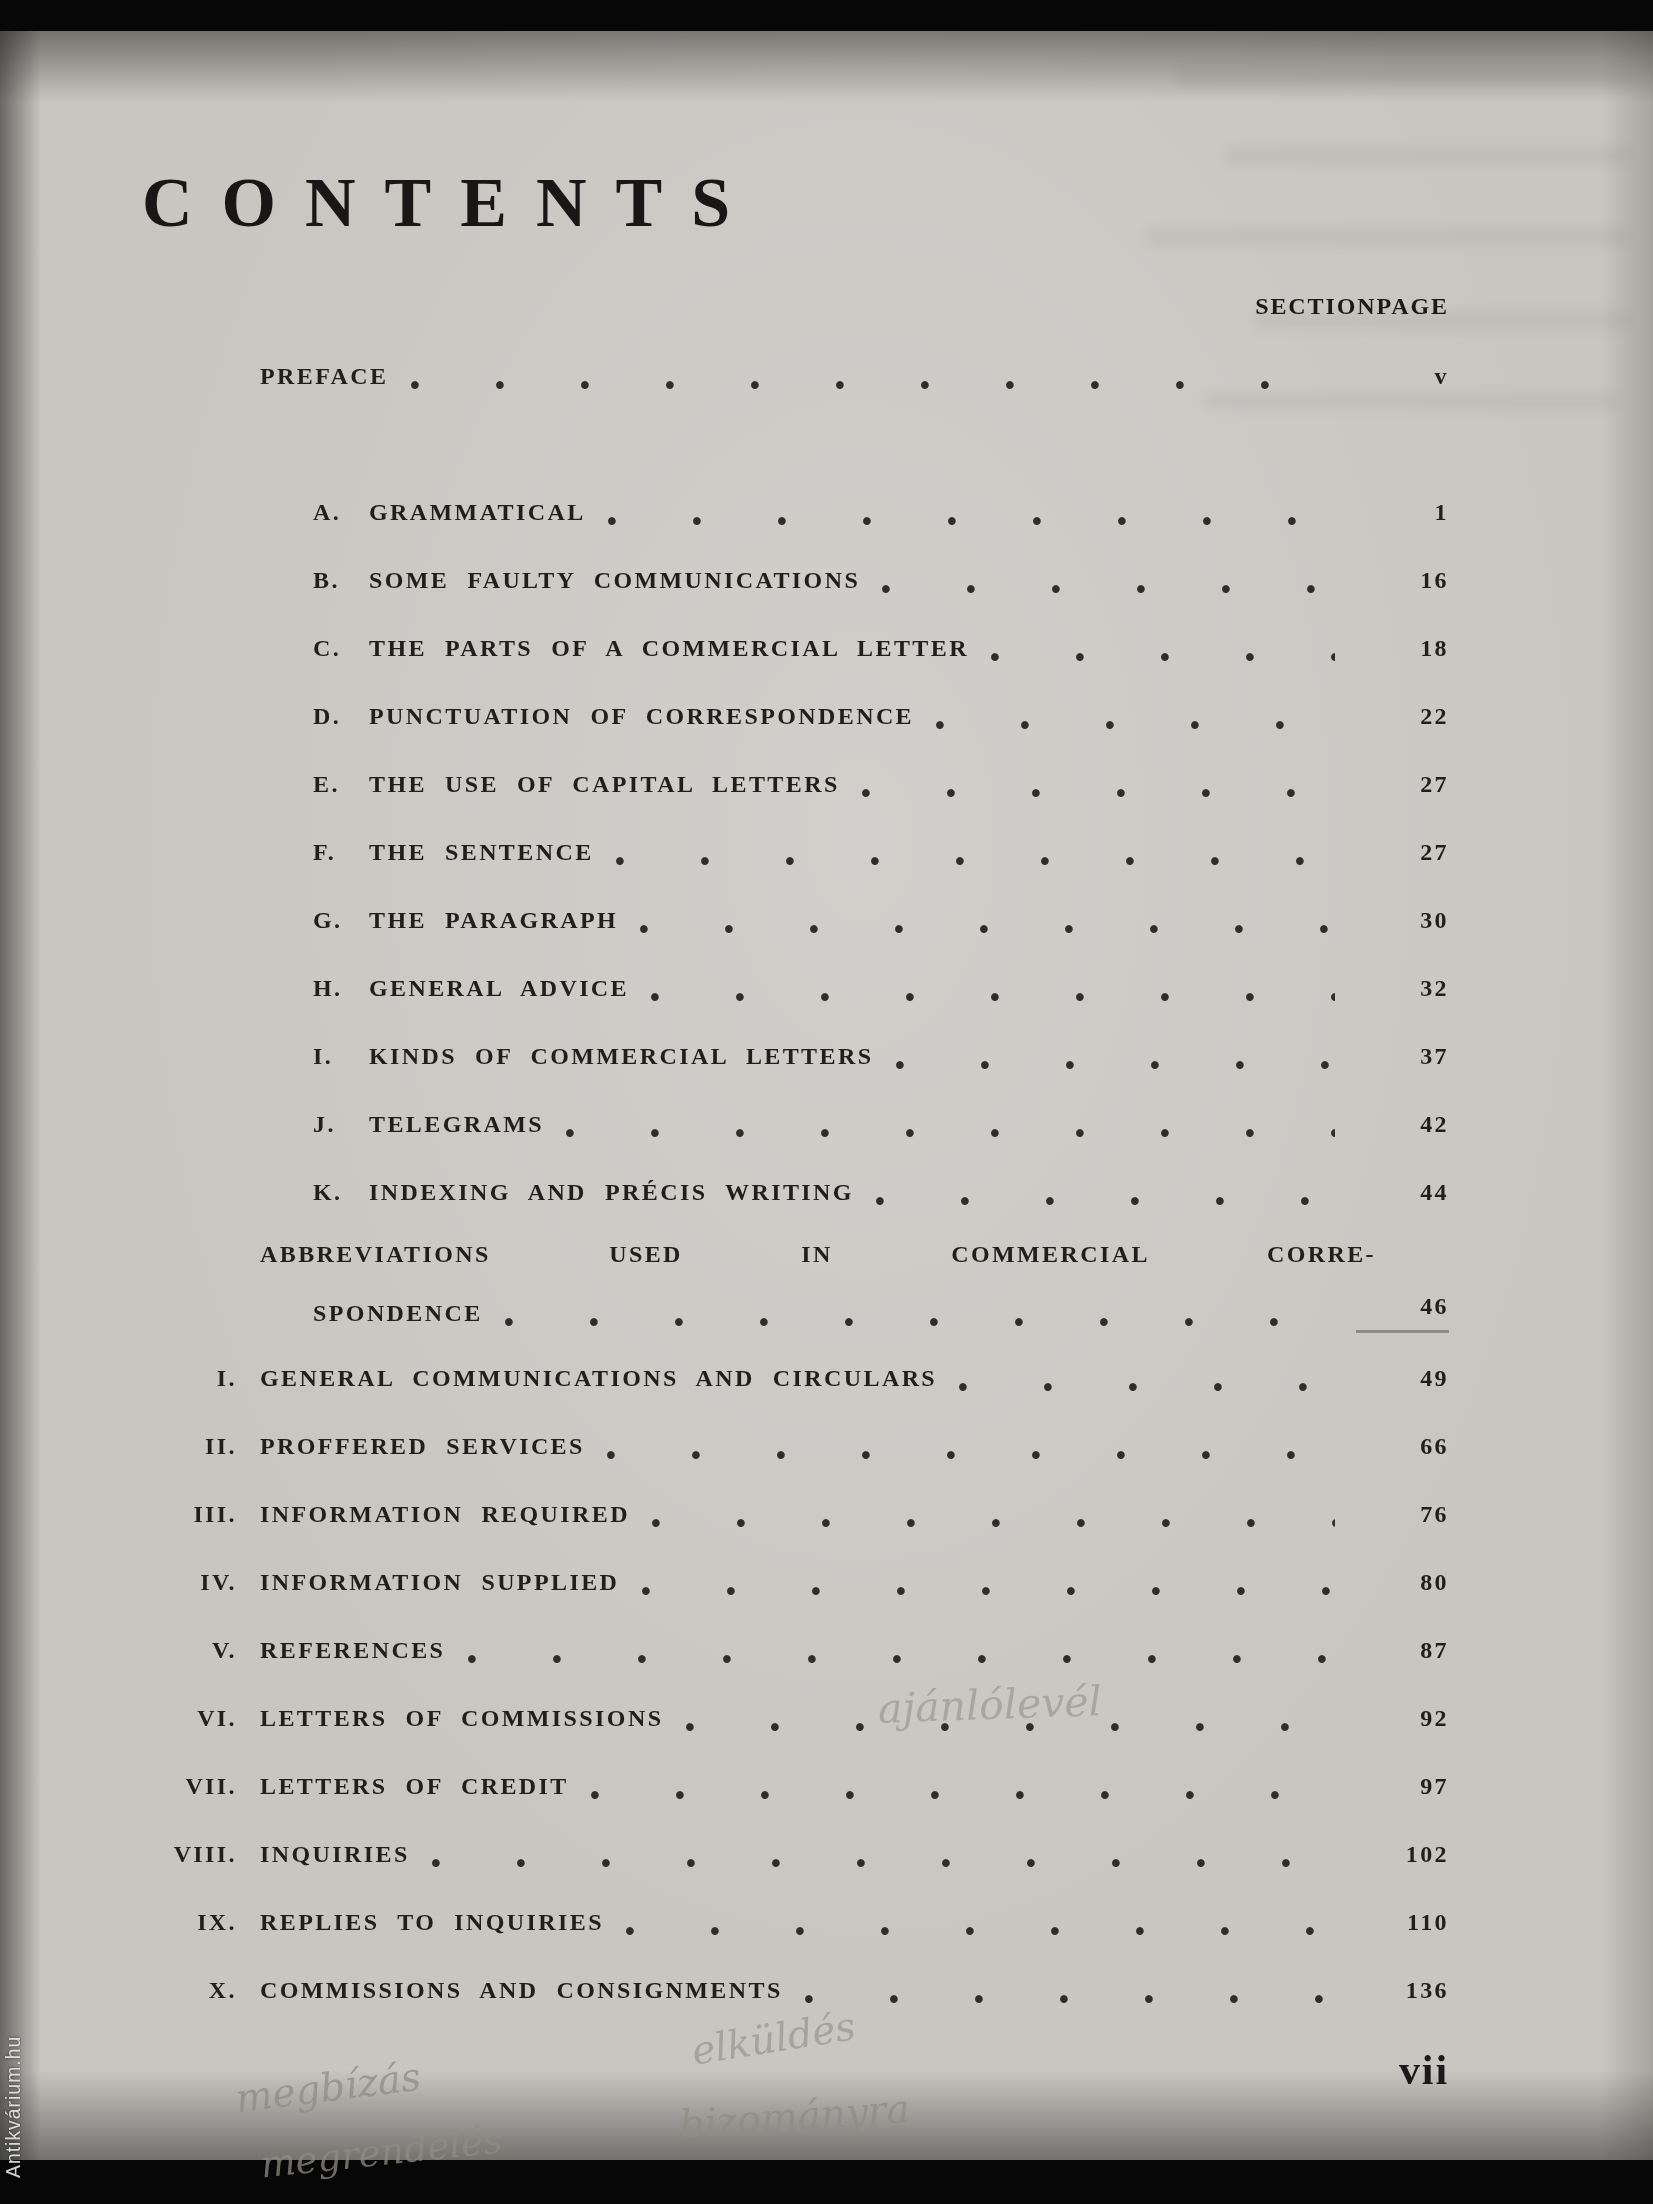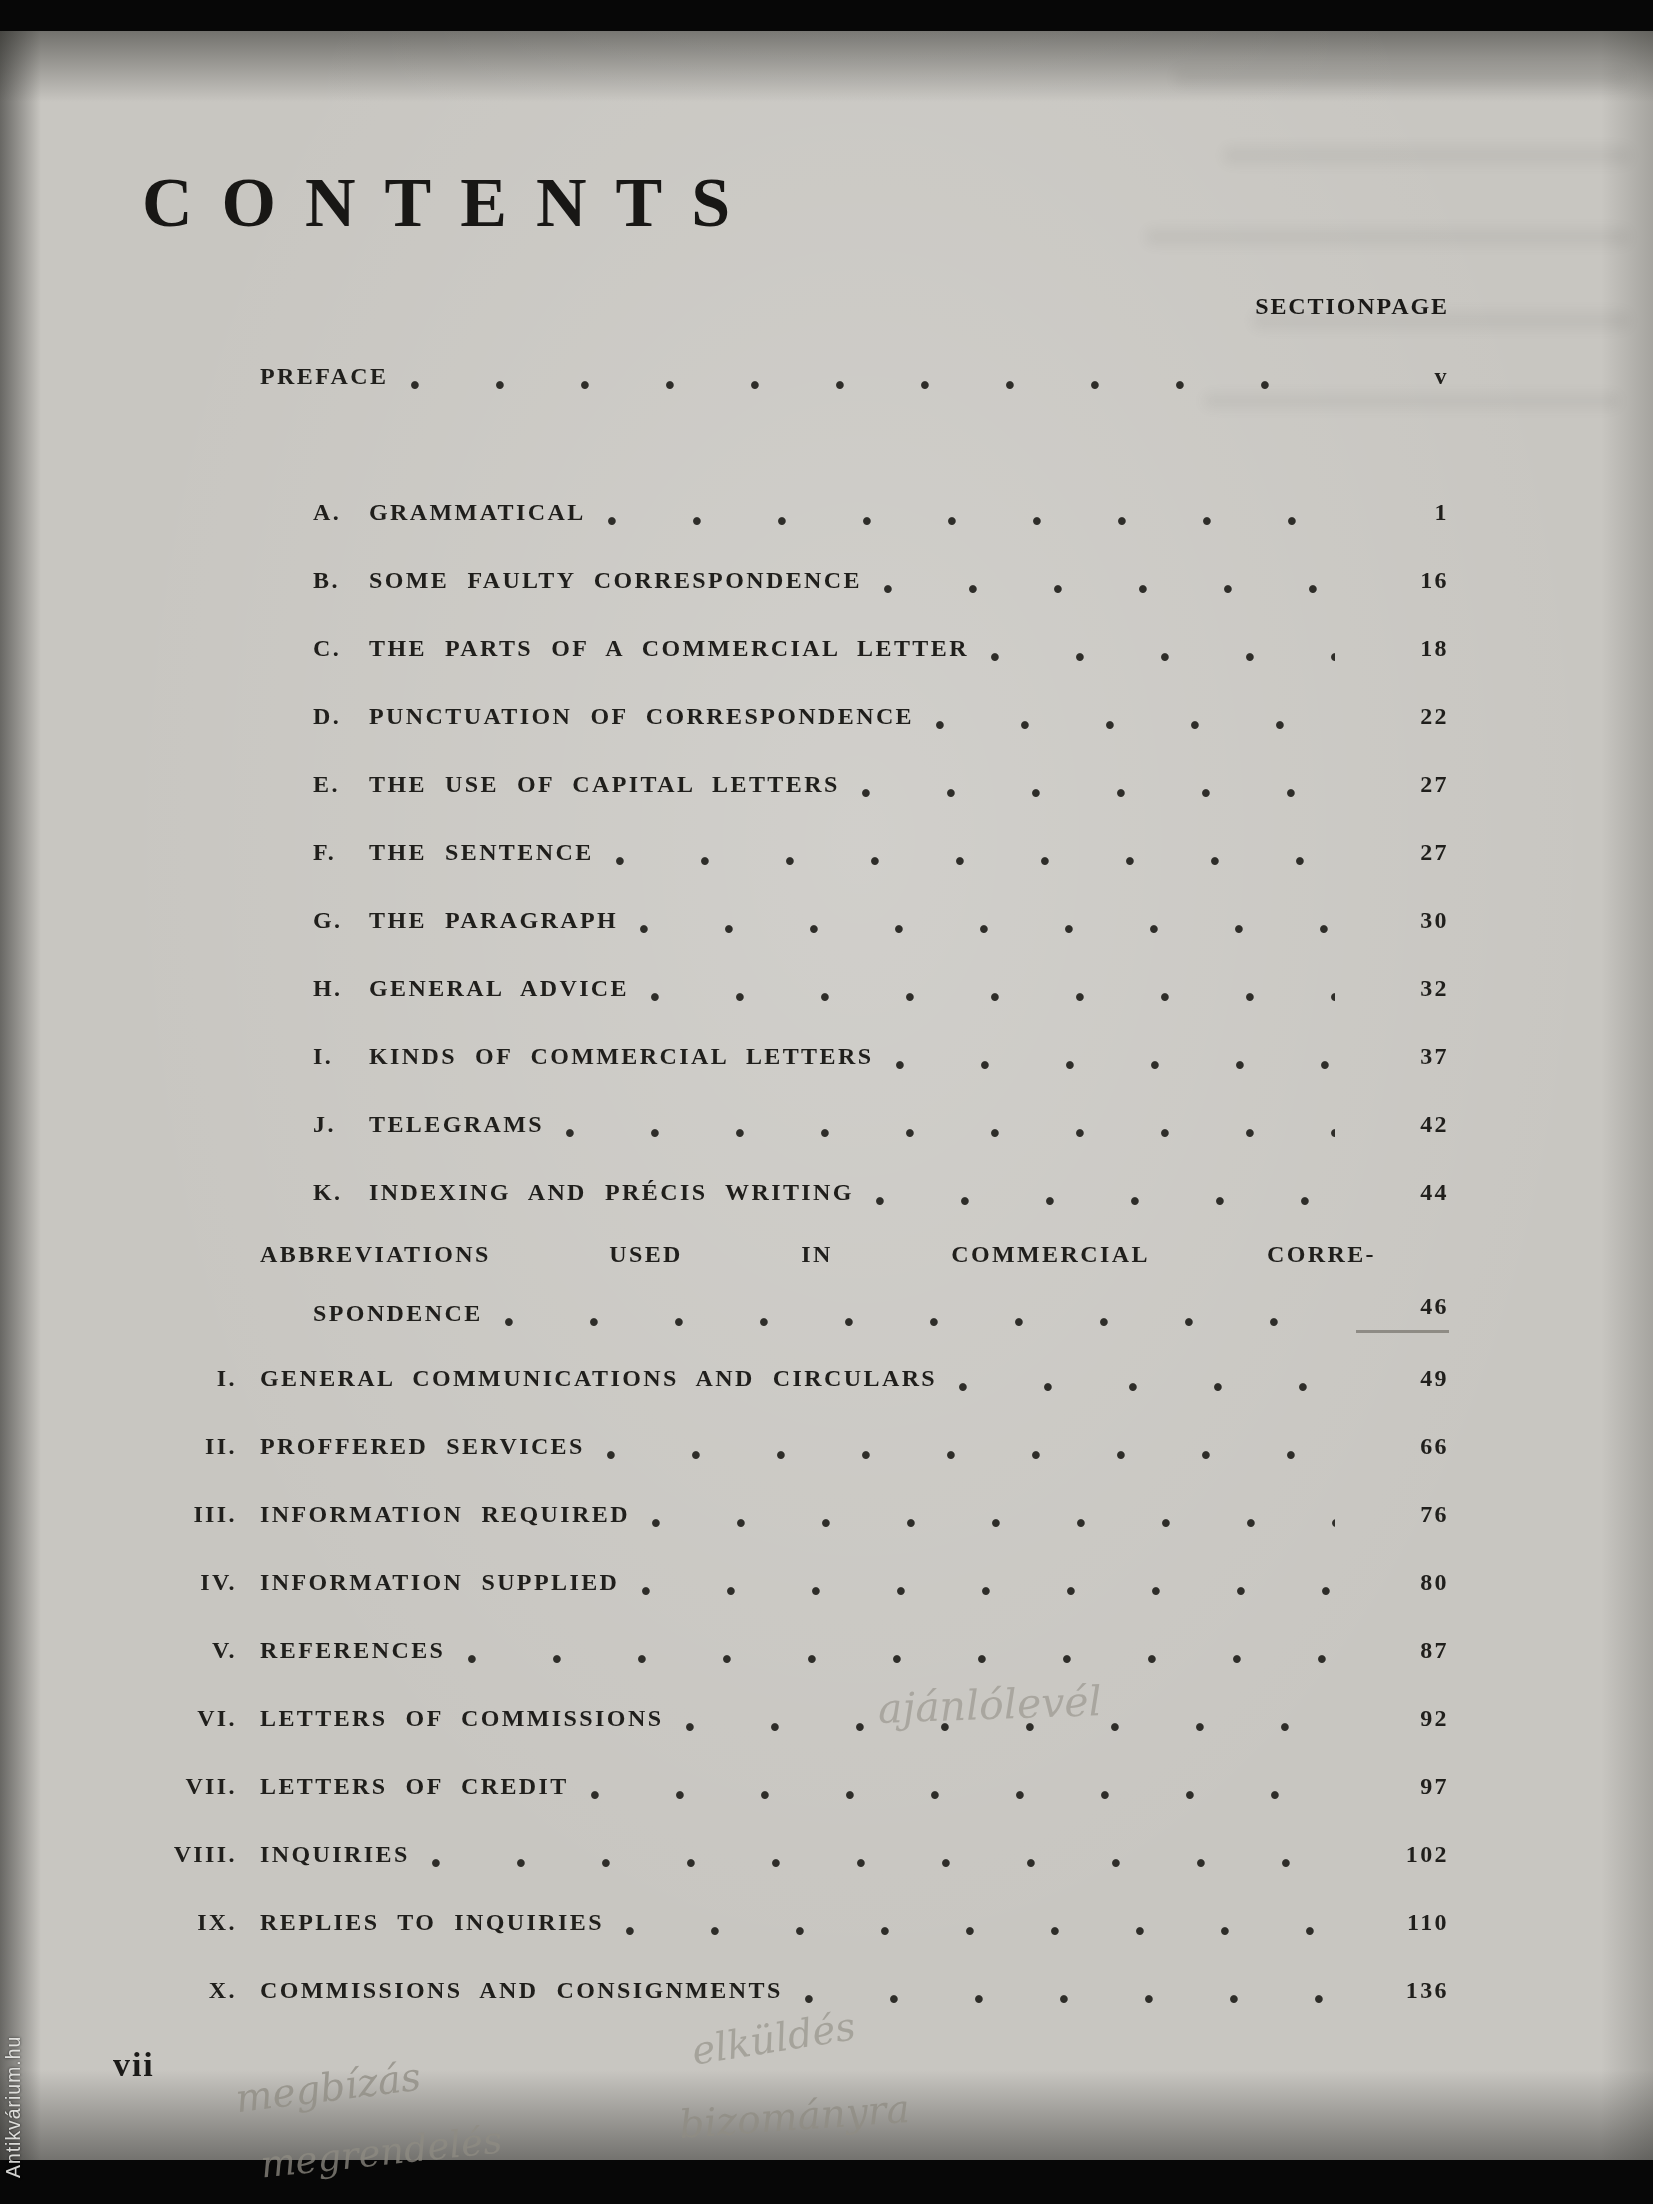--- a/index.html
+++ b/index.html
@@ -147,7 +147,7 @@
 
     <div class="row sub">
       <span class="num">B.</span>
-      <span class="label">SOME FAULTY CORRESPONDENCE</span>
+      <span class="label">SOME FAULTY COMMUNICATIONS</span>
       <span class="dots"></span>
       <span class="pg">16</span>
     </div>

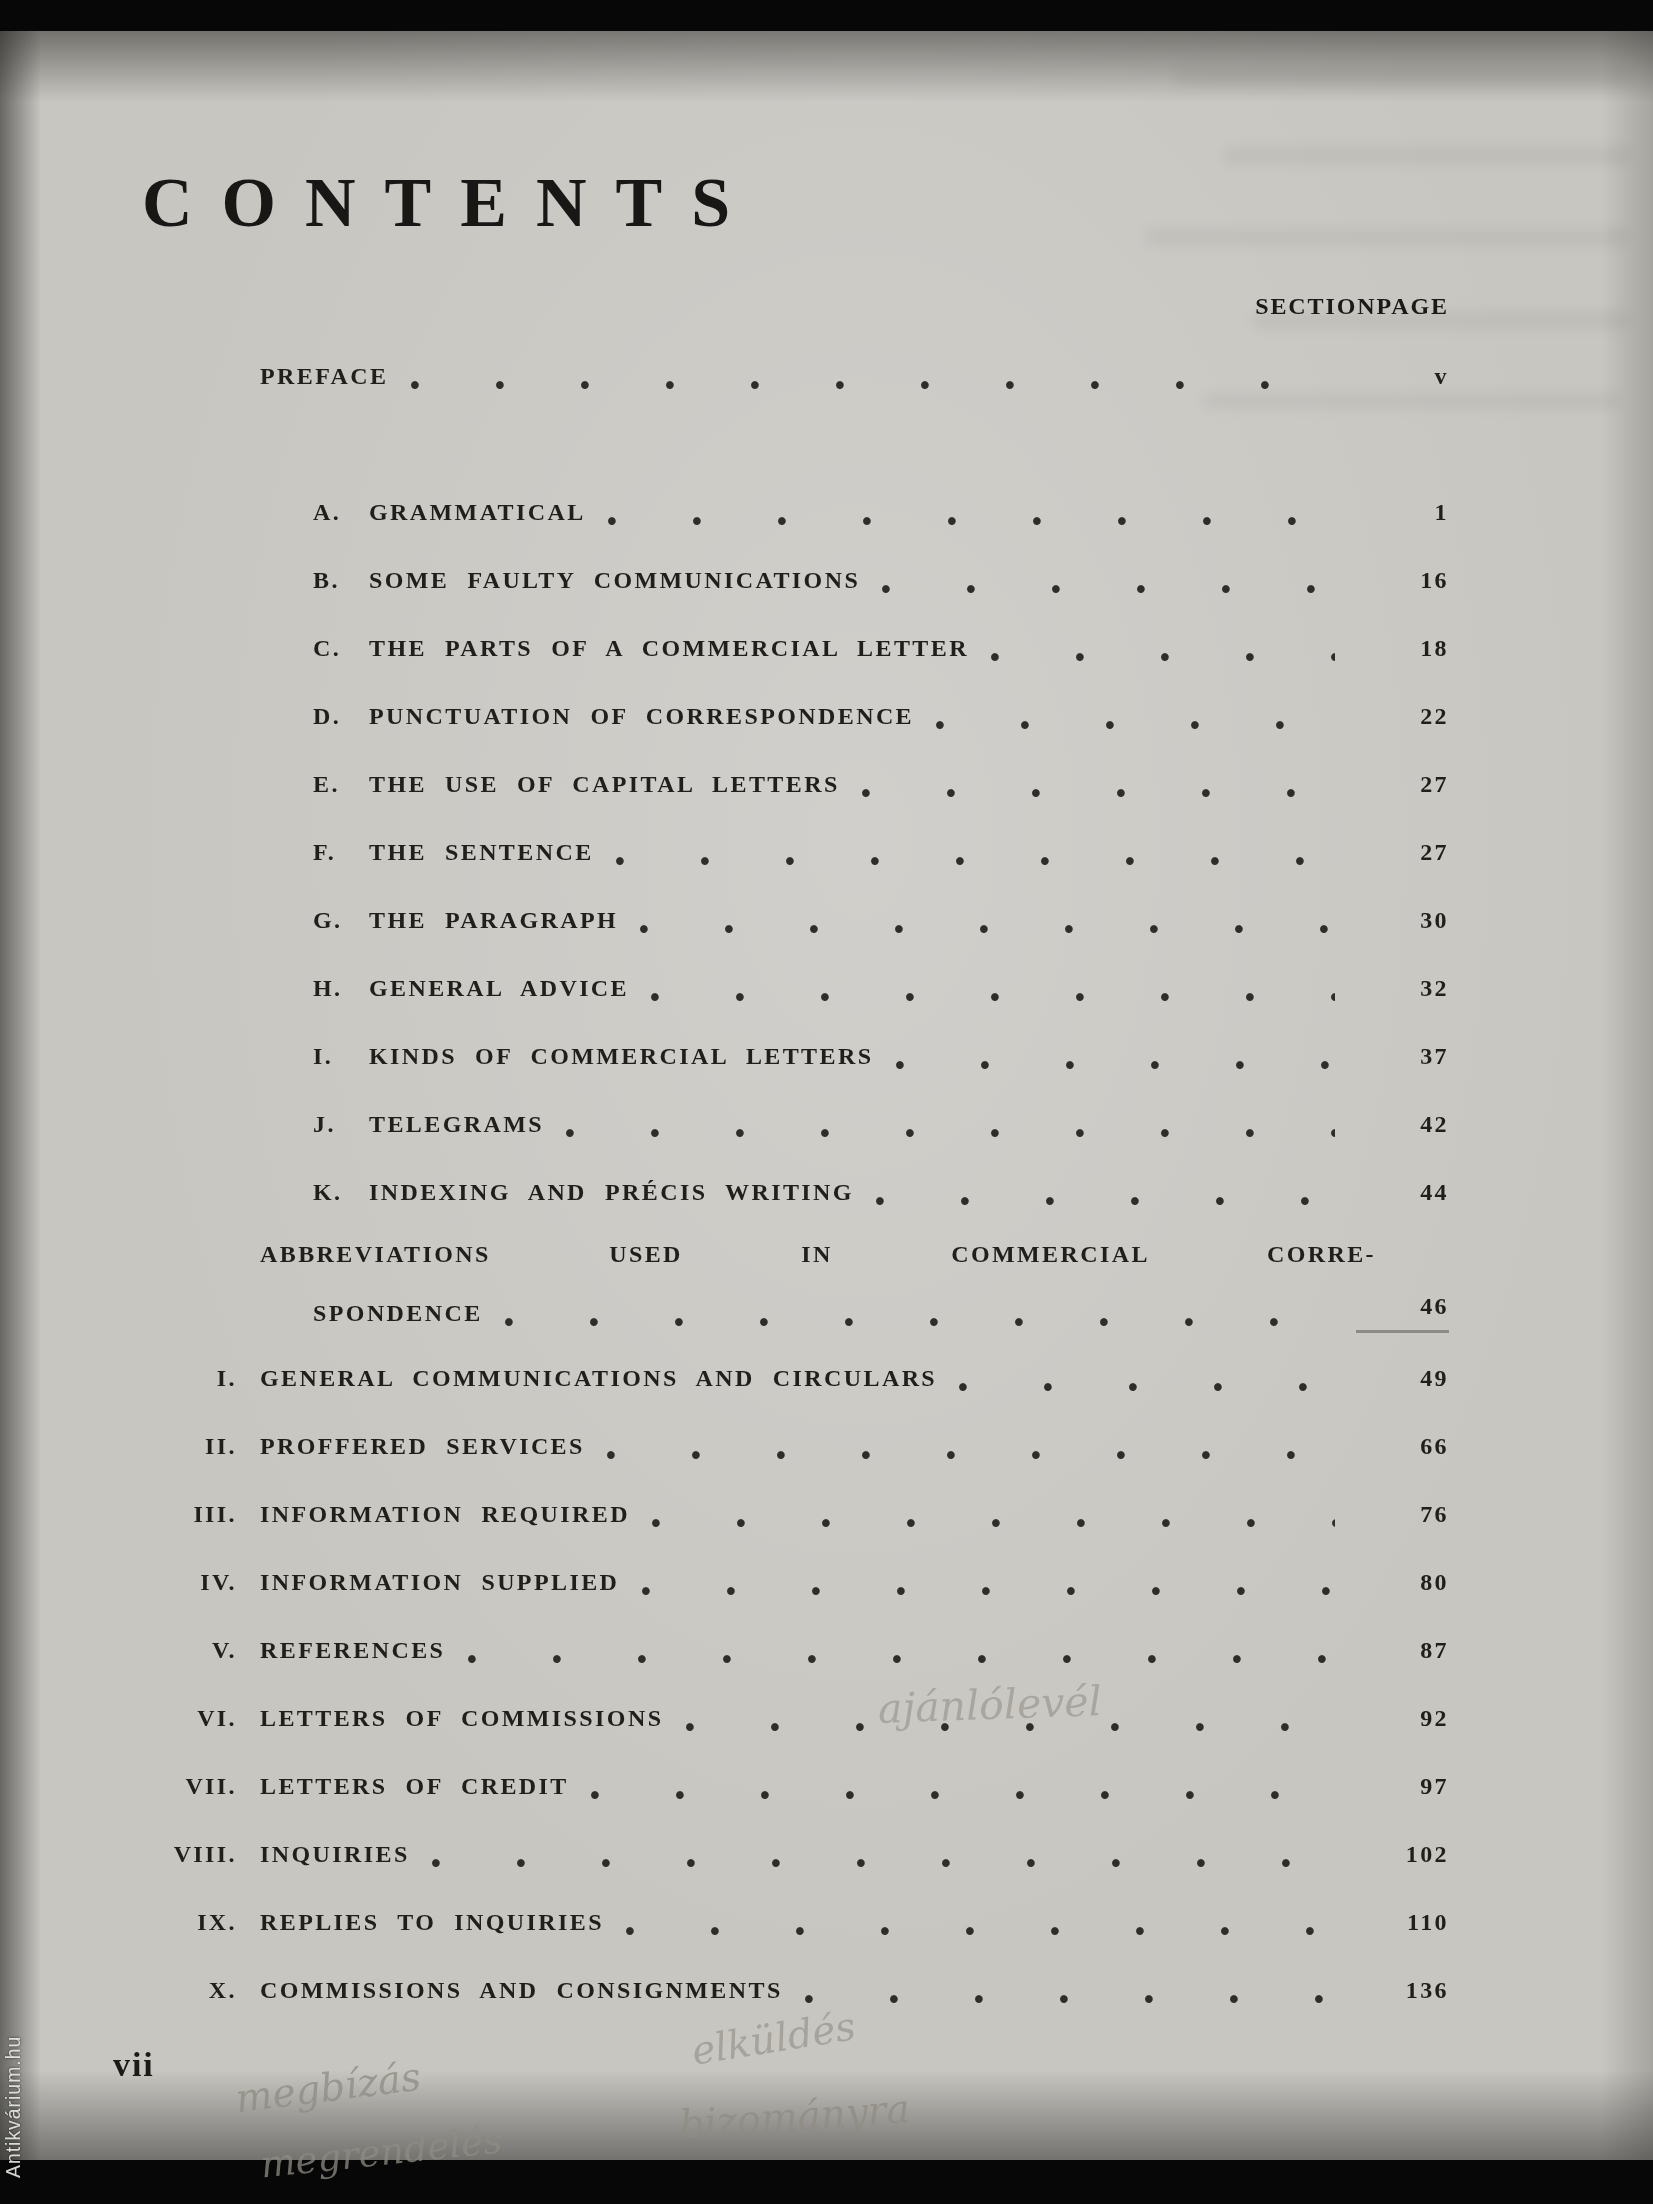--- a/index.html
+++ b/index.html
@@ -84,7 +84,7 @@
 
   .folio {
     position:absolute; top:2046px; left:0; width:100%;
-    text-align:left; font-size:34px; font-weight:700; letter-spacing:1.9px;
+    text-align:right; font-size:42px; font-weight:700; letter-spacing:1.9px;
   }
 
   

